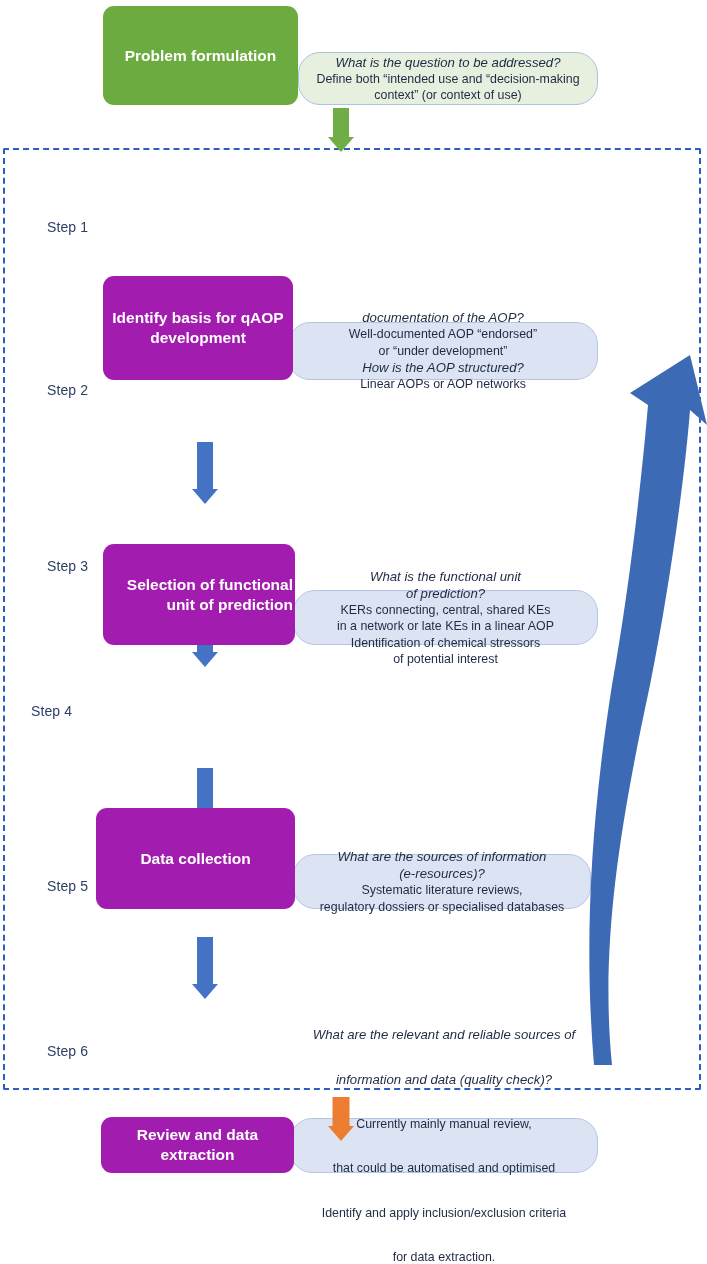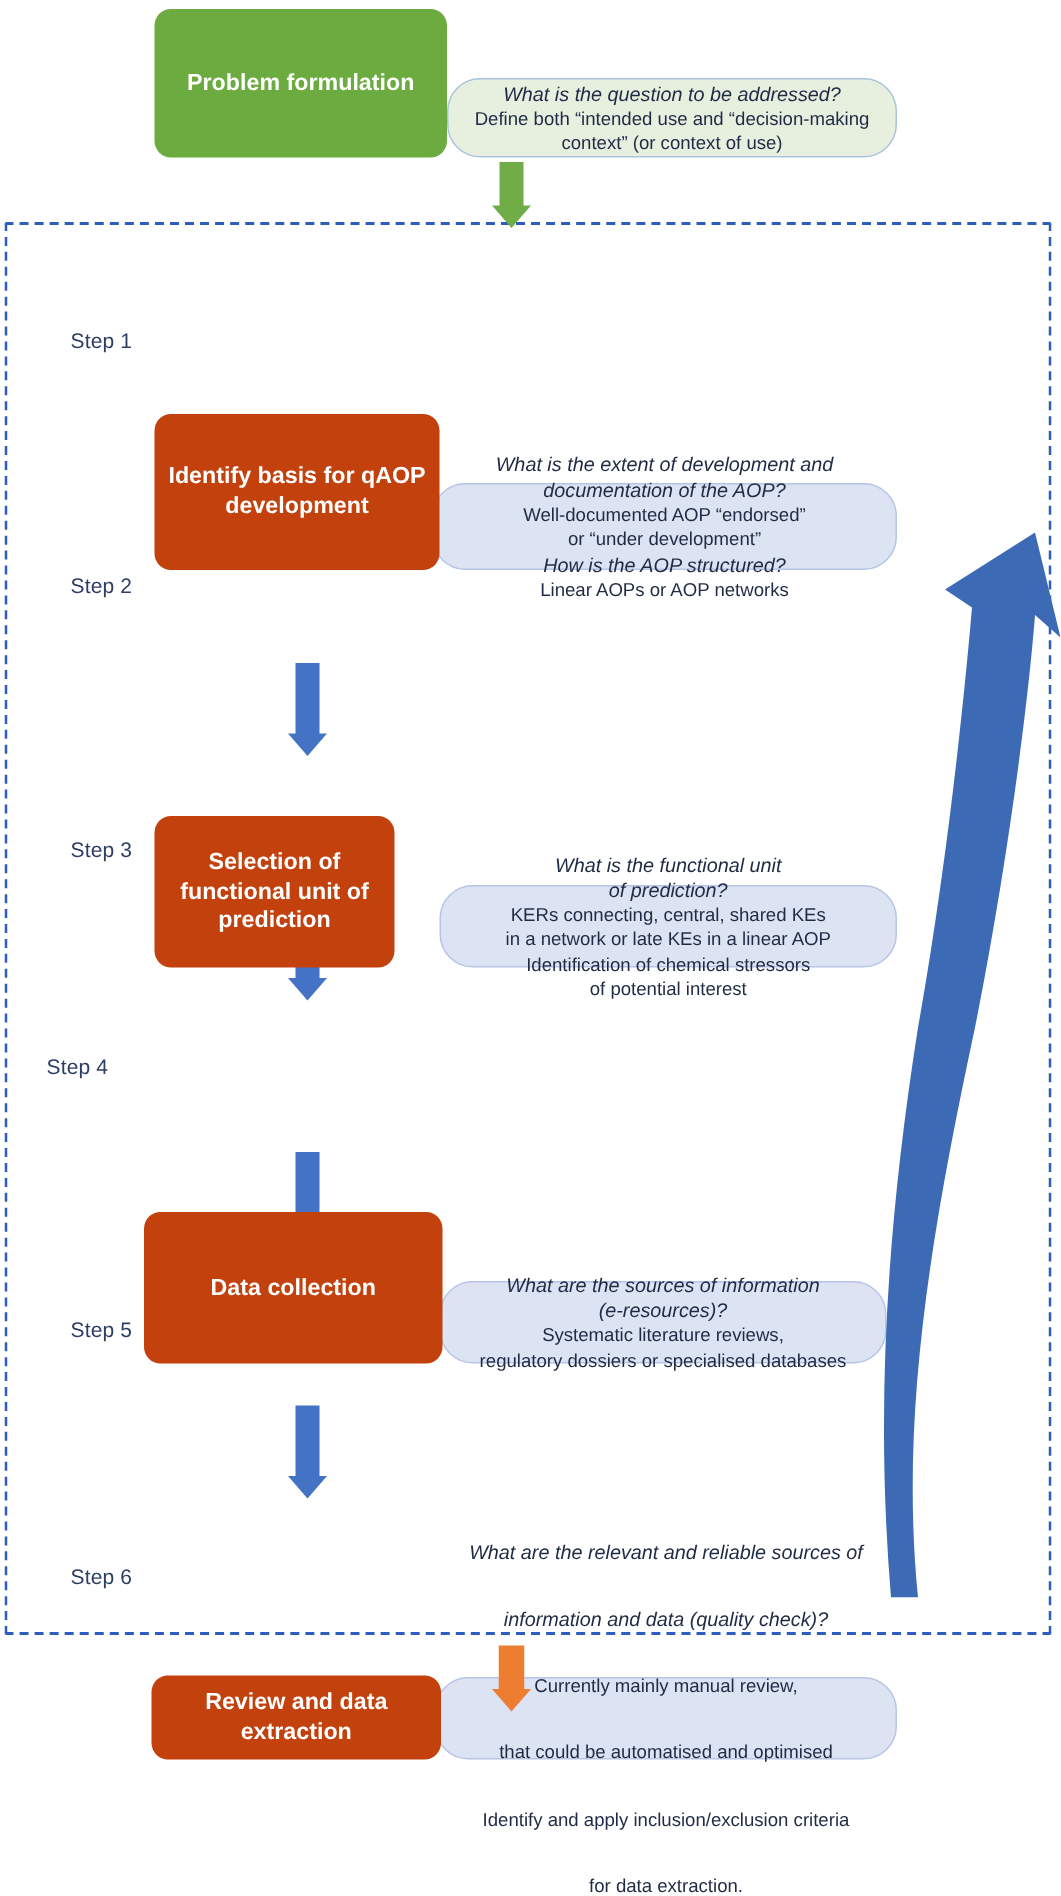--- a/index.html
+++ b/index.html
@@ -43,7 +43,7 @@
     z-index: 3;
     padding: 4px 2px;
   }
-  .title-block.blue  { background: #c2410c; }
+  .title-block.blue  { background: #a21caf; }
   .title-block.green { background: #6cab3f; }
 
   

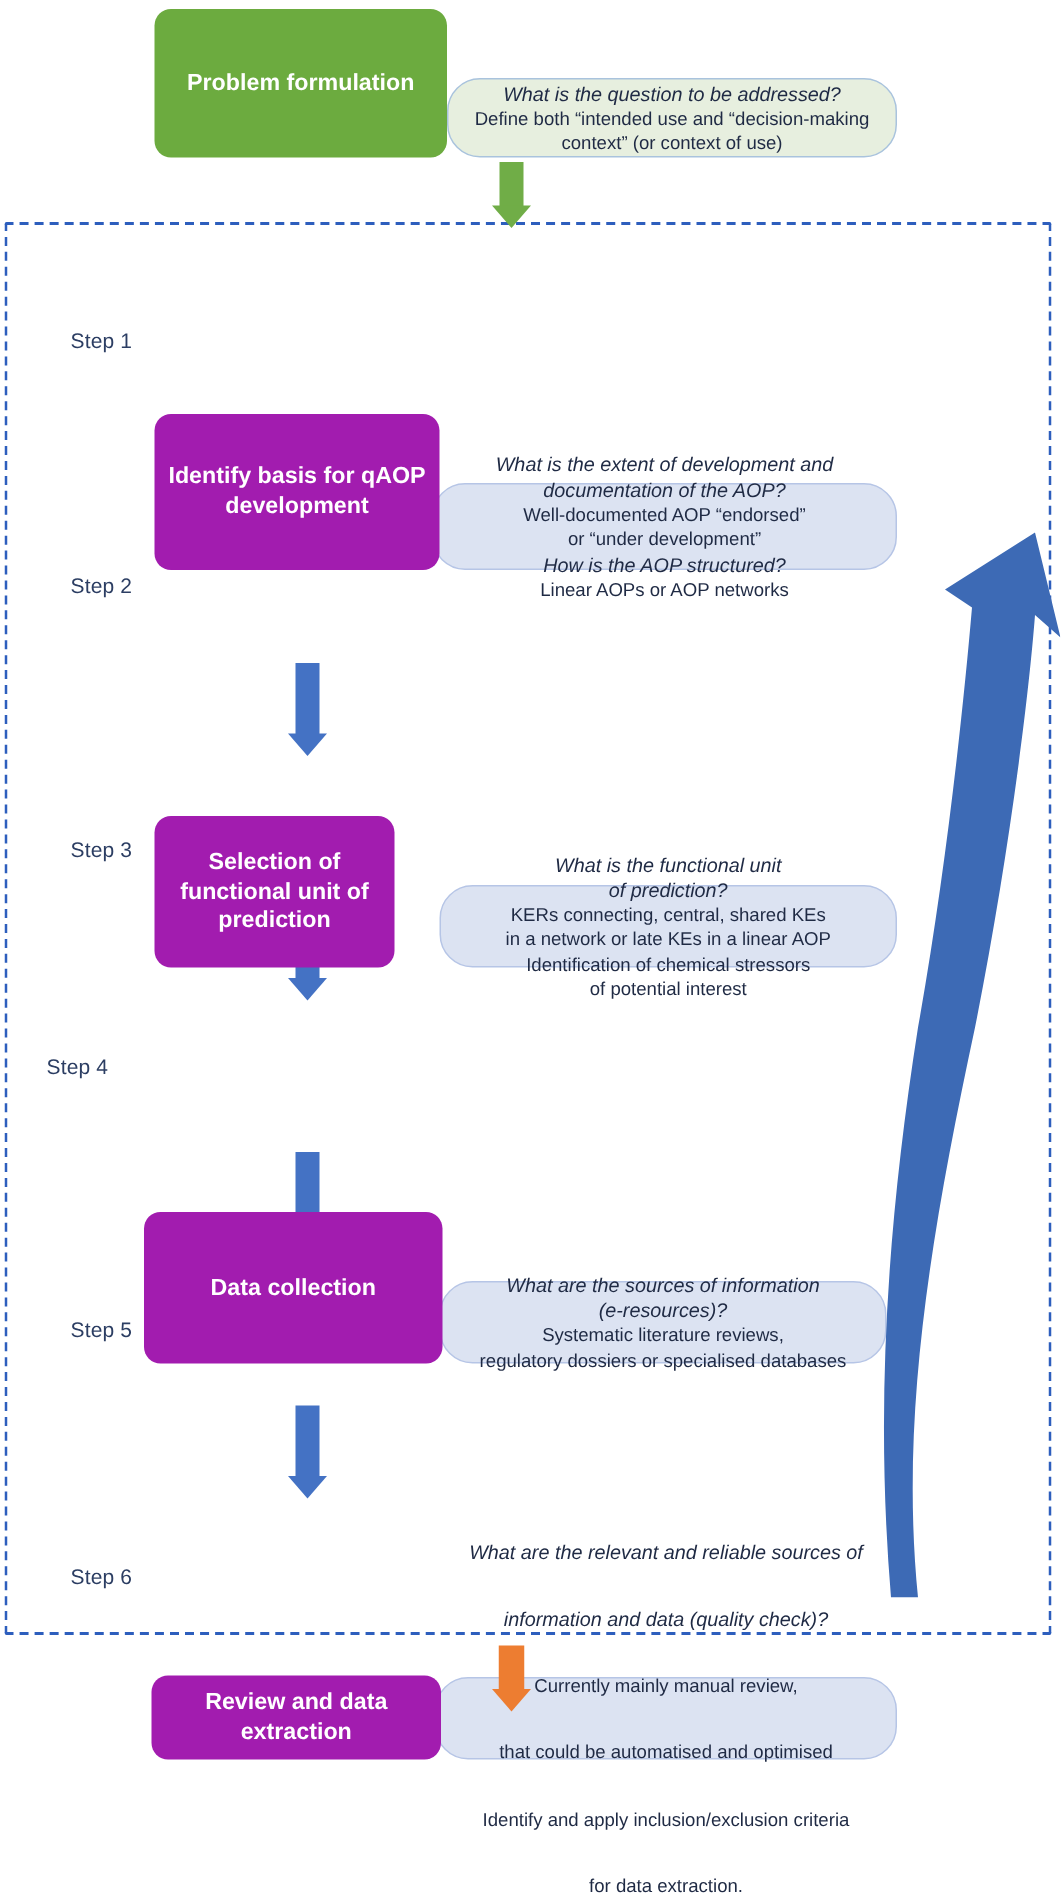--- a/index.html
+++ b/index.html
@@ -140,7 +140,6 @@
 <div class="step-label" style="left:47px; top:219px;">Step 1</div>
 <div class="card" style="left:103px; top:177px; width:495px; height:104px;">
   <div class="desc-block blue" style="left:185px; width:310px;">
-    <div class="q">What is the extent of development and</div>
     <div class="q">documentation of the AOP?</div>
     <div class="a">Well-documented AOP “endorsed”</div>
     <div class="a">or “under development”</div>

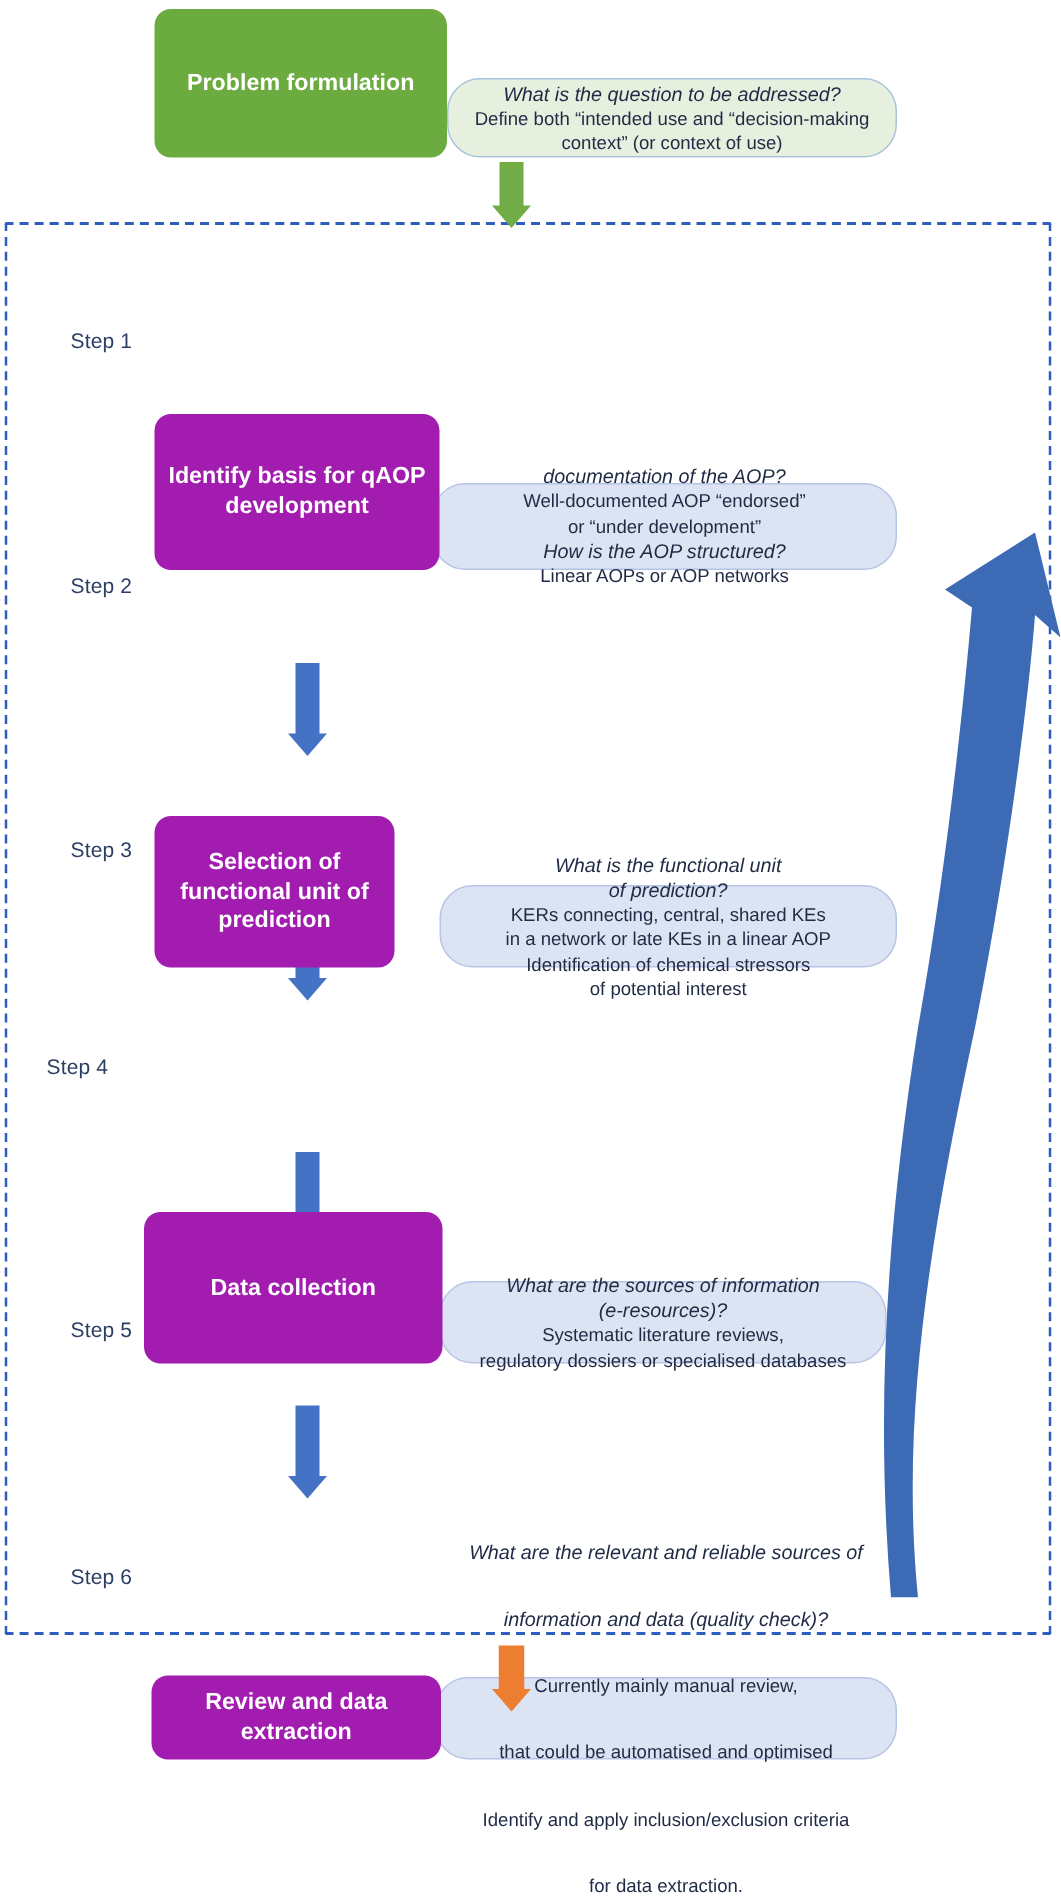--- a/index.html
+++ b/index.html
@@ -164,7 +164,7 @@
     <div class="a">Identification of chemical stressors</div>
     <div class="a">of potential interest</div>
   </div>
-  <div class="title-block blue" style="width:160px;">Selection of functional unit of prediction</div>
+  <div class="title-block blue" style="width:192px;text-align:right;">Selection of functional unit of prediction</div>
 </div>
 
 <div class="v-arrow blue" style="left:188px; top:442px; width:34px; height:62px;">

